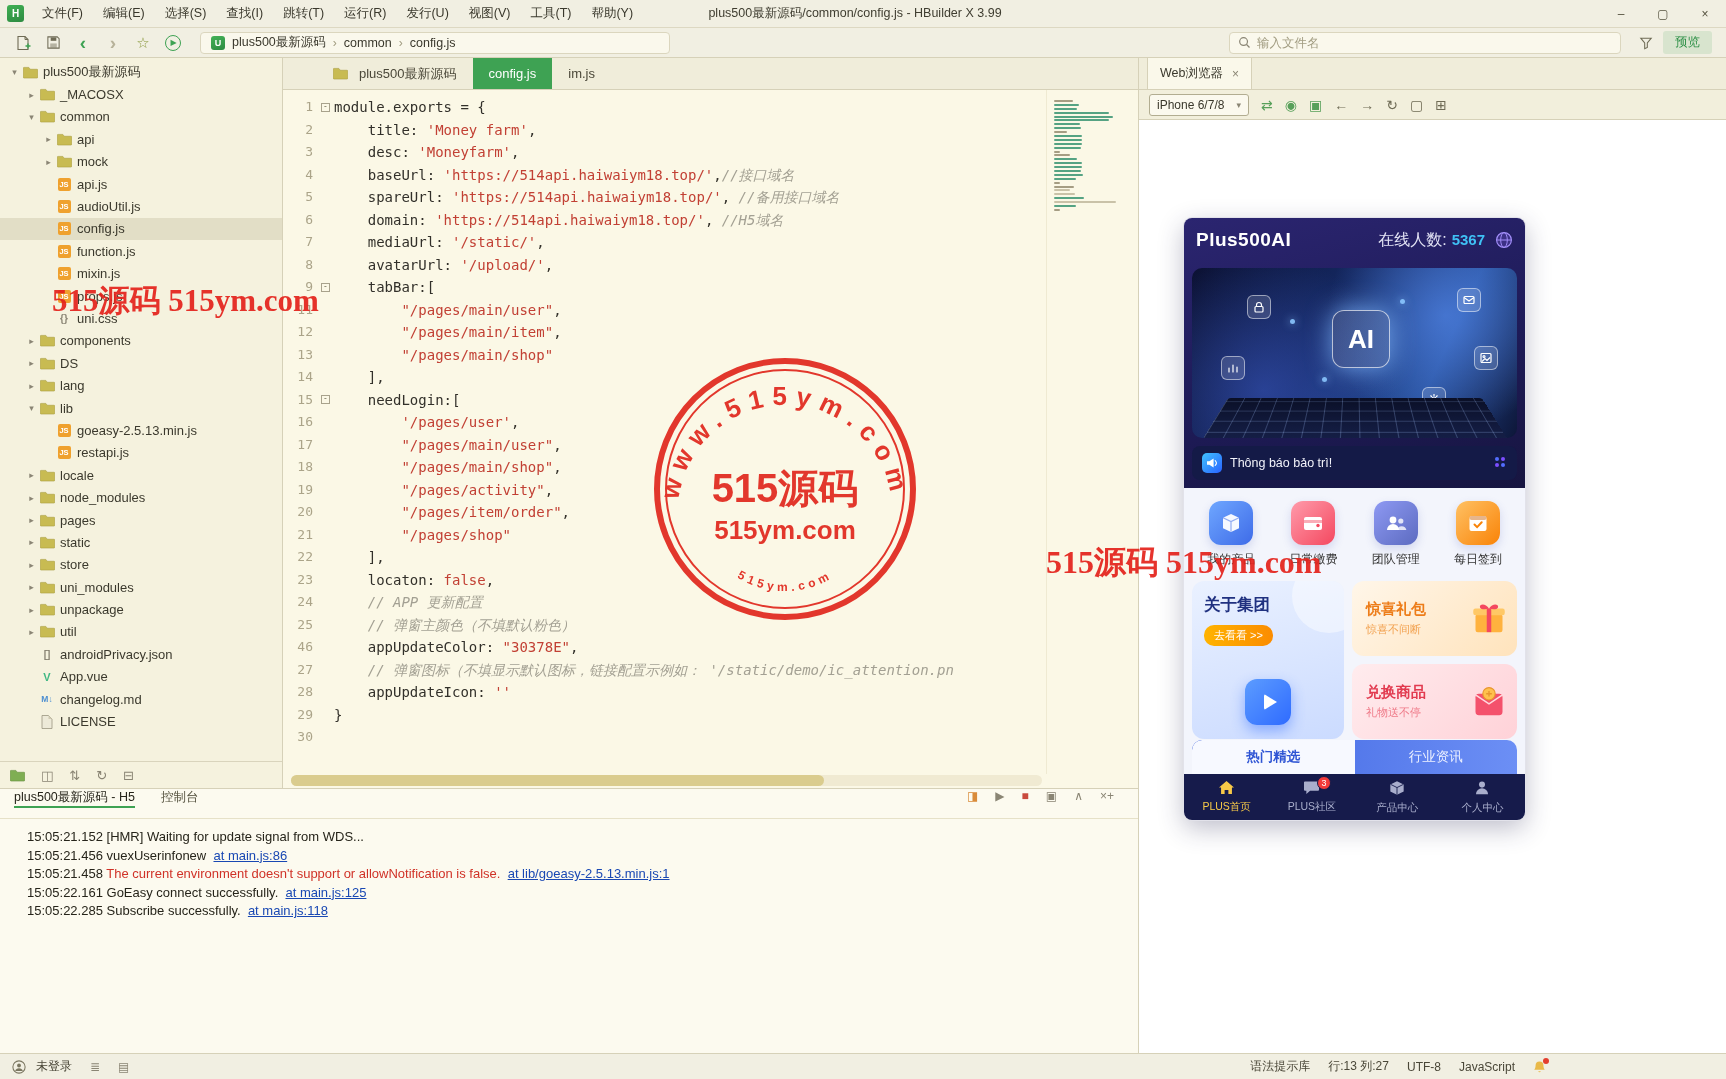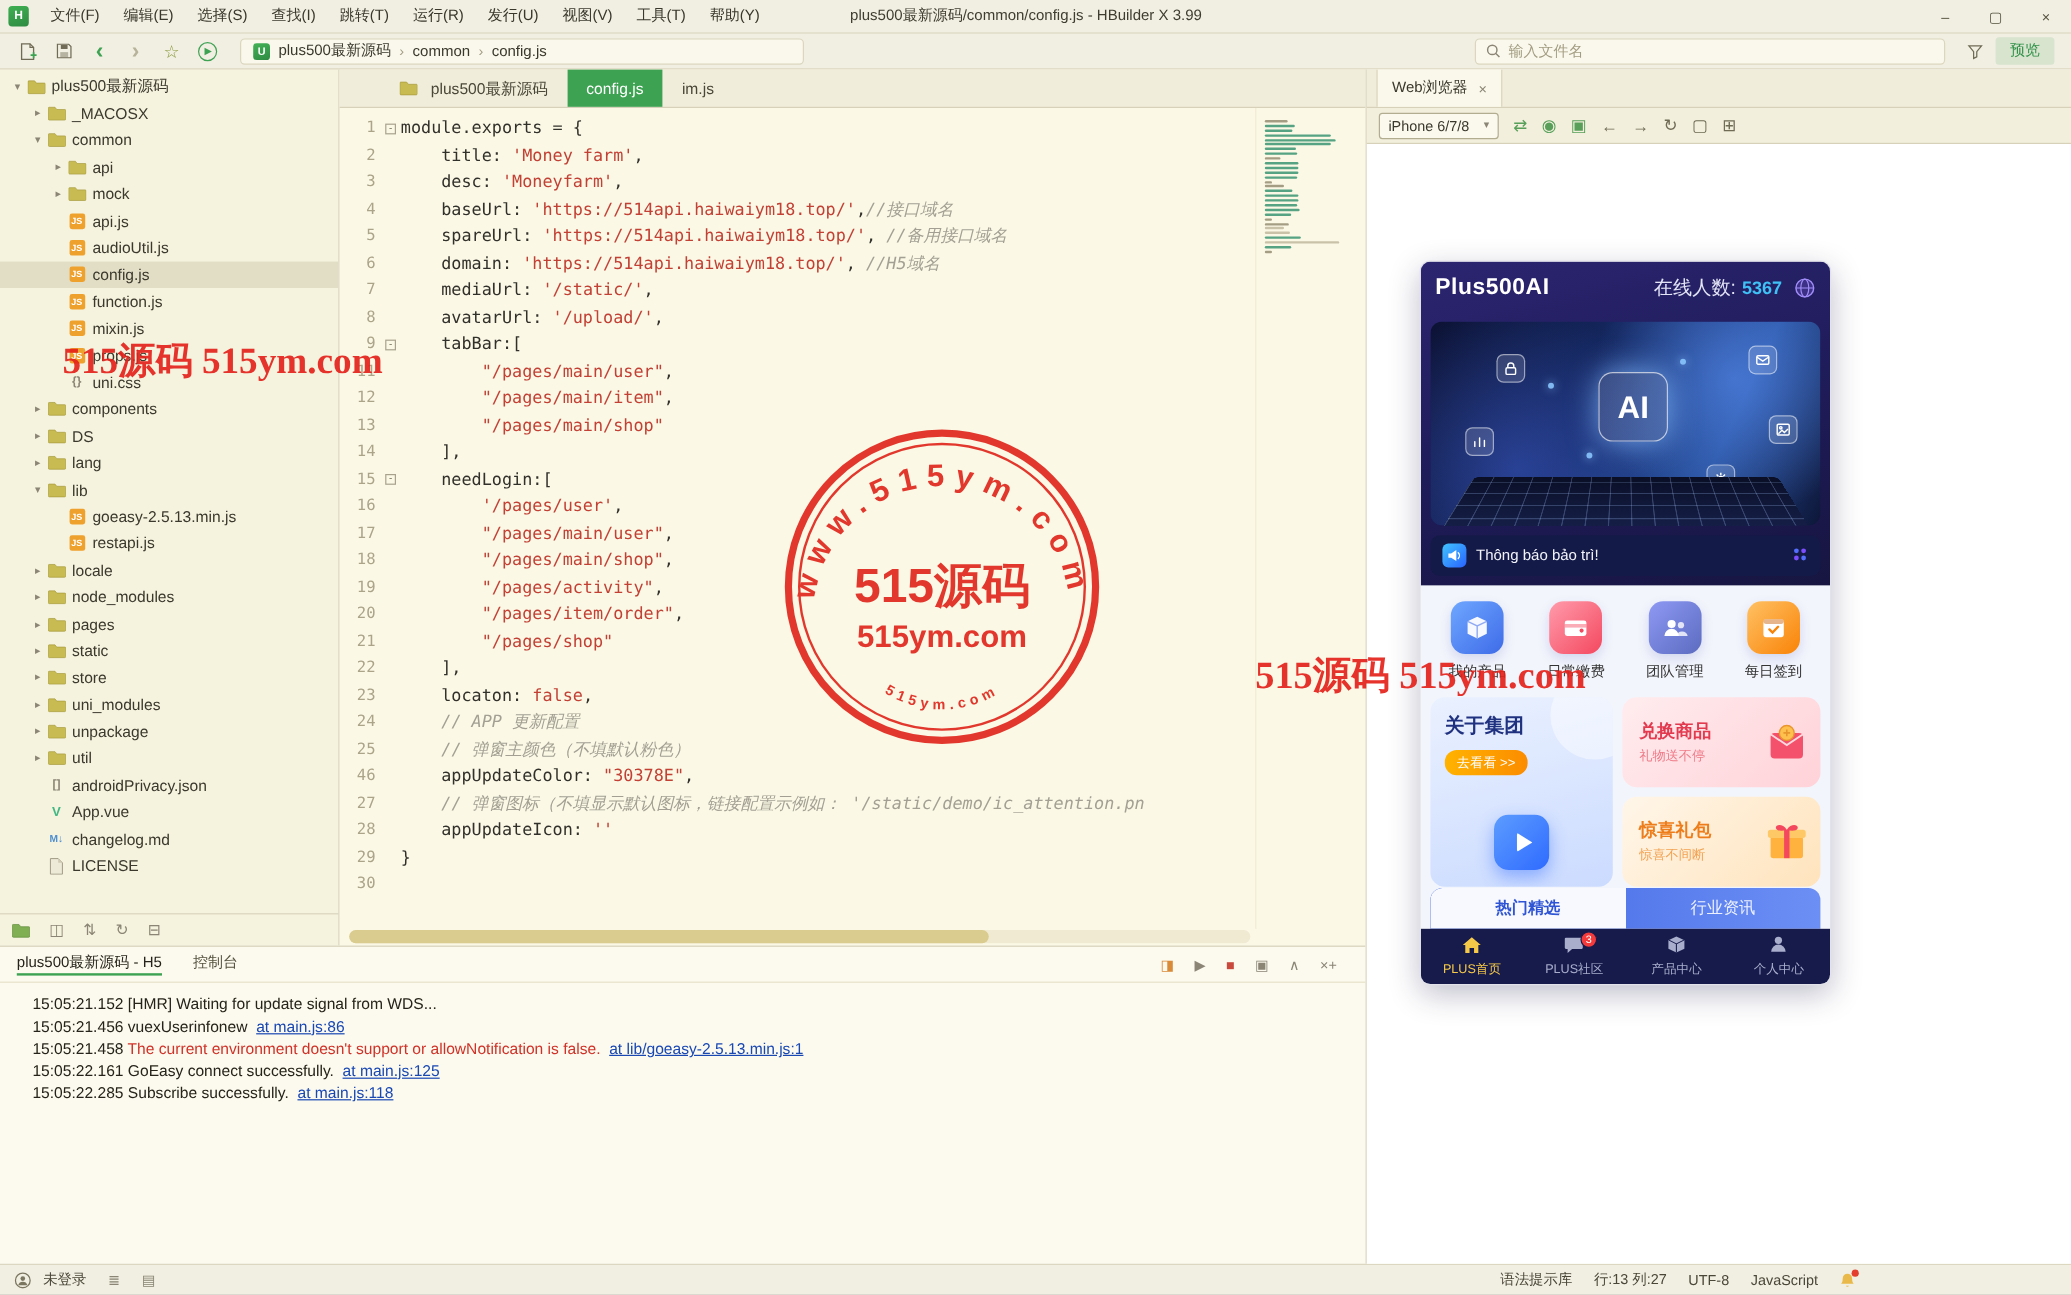--- a/index.html
+++ b/index.html
@@ -774,6 +774,16 @@
                   </div>
               </div>
               <div class="promo-col">
+                  <div class="promo-card orange">
+                    <div class="promo-title">惊喜礼包</div>
+                    <div class="promo-sub">惊喜不间断</div>
+                    <span class="promo-icon"><svg width="36" height="34" viewBox="0 0 32 30">
+                        <rect x="4" y="12" width="24" height="16" rx="2" fill="#FFB23E"></rect>
+                        <rect x="2" y="7" width="28" height="6" rx="2" fill="#FFC866"></rect>
+                        <rect x="14" y="7" width="4" height="21" fill="#F4485F"></rect>
+                        <path d="M16 7c-3-5-9-4-8-1 .7 2 5 2 8 1zm0 0c3-5 9-4 8-1-.7 2-5 2-8 1z" fill="#F4485F"></path>
+                      </svg></span>
+                  </div>
                   <div class="promo-card red">
                     <div class="promo-title">兑换商品</div>
                     <div class="promo-sub">礼物送不停</div>
@@ -782,16 +792,6 @@
                         <path d="M4 10l12 8 12-8" stroke="#FFD9DE" fill="none" stroke-width="1.4"></path>
                         <circle cx="16" cy="9" r="5.5" fill="#FFC14D" stroke="#E8962E"></circle>
                         <path d="M13.5 9h5M16 6.5v5" stroke="#E8962E" stroke-width="1.2"></path>
-                      </svg></span>
-                  </div>
-                  <div class="promo-card orange">
-                    <div class="promo-title">惊喜礼包</div>
-                    <div class="promo-sub">惊喜不间断</div>
-                    <span class="promo-icon"><svg width="36" height="34" viewBox="0 0 32 30">
-                        <rect x="4" y="12" width="24" height="16" rx="2" fill="#FFB23E"></rect>
-                        <rect x="2" y="7" width="28" height="6" rx="2" fill="#FFC866"></rect>
-                        <rect x="14" y="7" width="4" height="21" fill="#F4485F"></rect>
-                        <path d="M16 7c-3-5-9-4-8-1 .7 2 5 2 8 1zm0 0c3-5 9-4 8-1-.7 2-5 2-8 1z" fill="#F4485F"></path>
                       </svg></span>
                   </div>
                 </div>

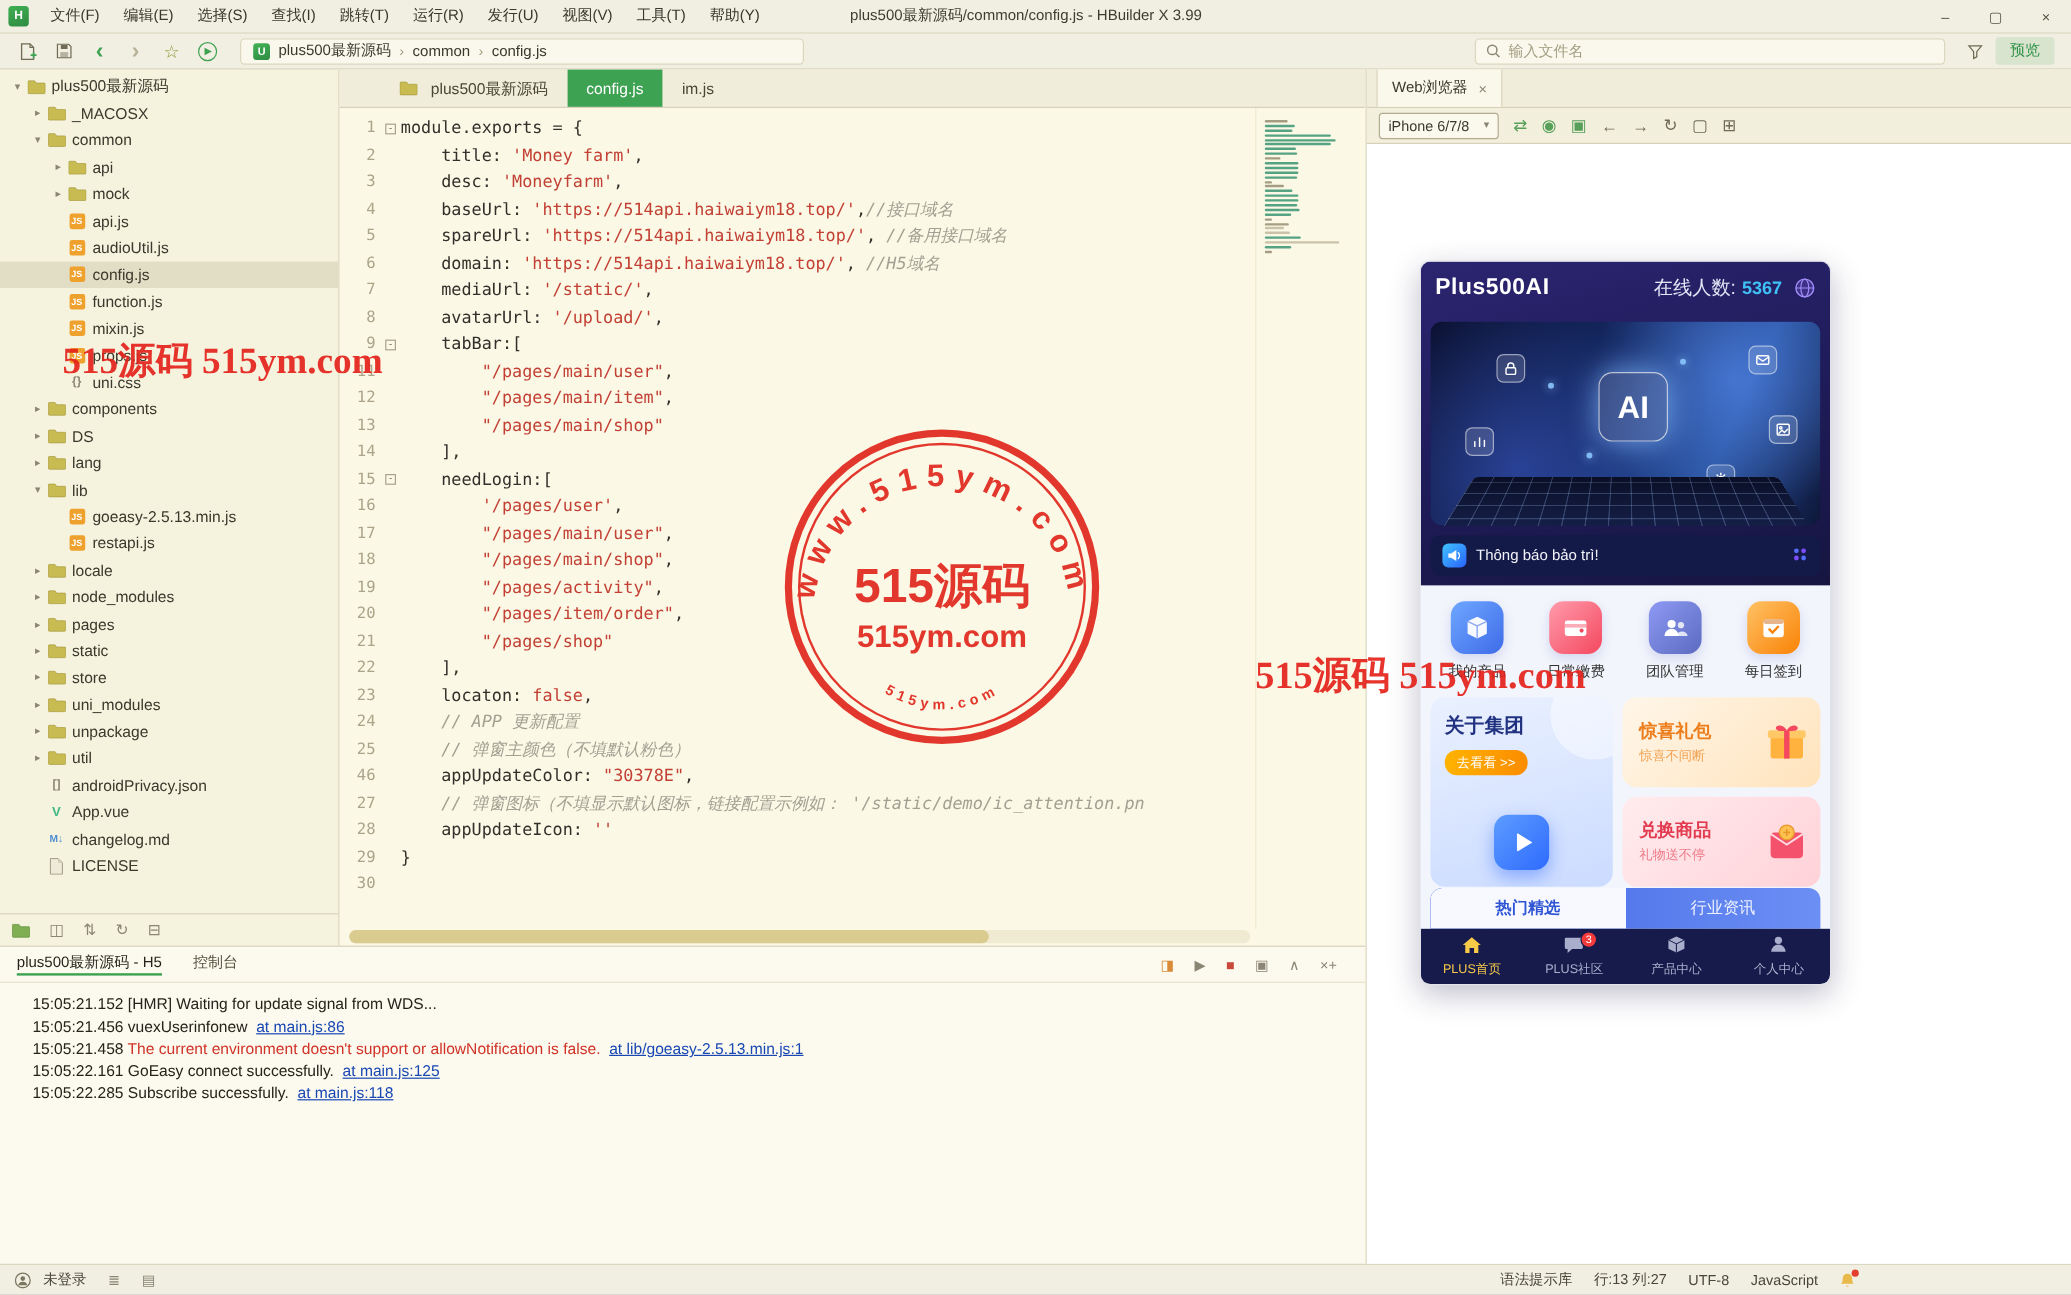--- a/index.html
+++ b/index.html
@@ -78,7 +78,7 @@
 
   
   .console{flex:1;display:flex;flex-direction:column;background:#FCFAEF;border-top:1px solid #D6D1B8;min-height:0}
-  .con-tabs{height:30px;display:flex;align-items:center;padding:0 14px;gap:26px;border-bottom:1px solid #E6E1C8}
+  .con-tabs{height:30px;display:flex;align-items:flex-start;padding:0 14px;gap:26px;border-bottom:1px solid #E6E1C8}
   .con-tab{display:flex;align-items:center;font-size:12.5px;color:#55523F;border-bottom:2px solid transparent;cursor:pointer}
   .con-tab.active{color:#26241A;border-bottom-color:#3EA253}
   .con-icons{margin-left:auto;display:flex;align-items:center;gap:17px;padding-right:10px}

